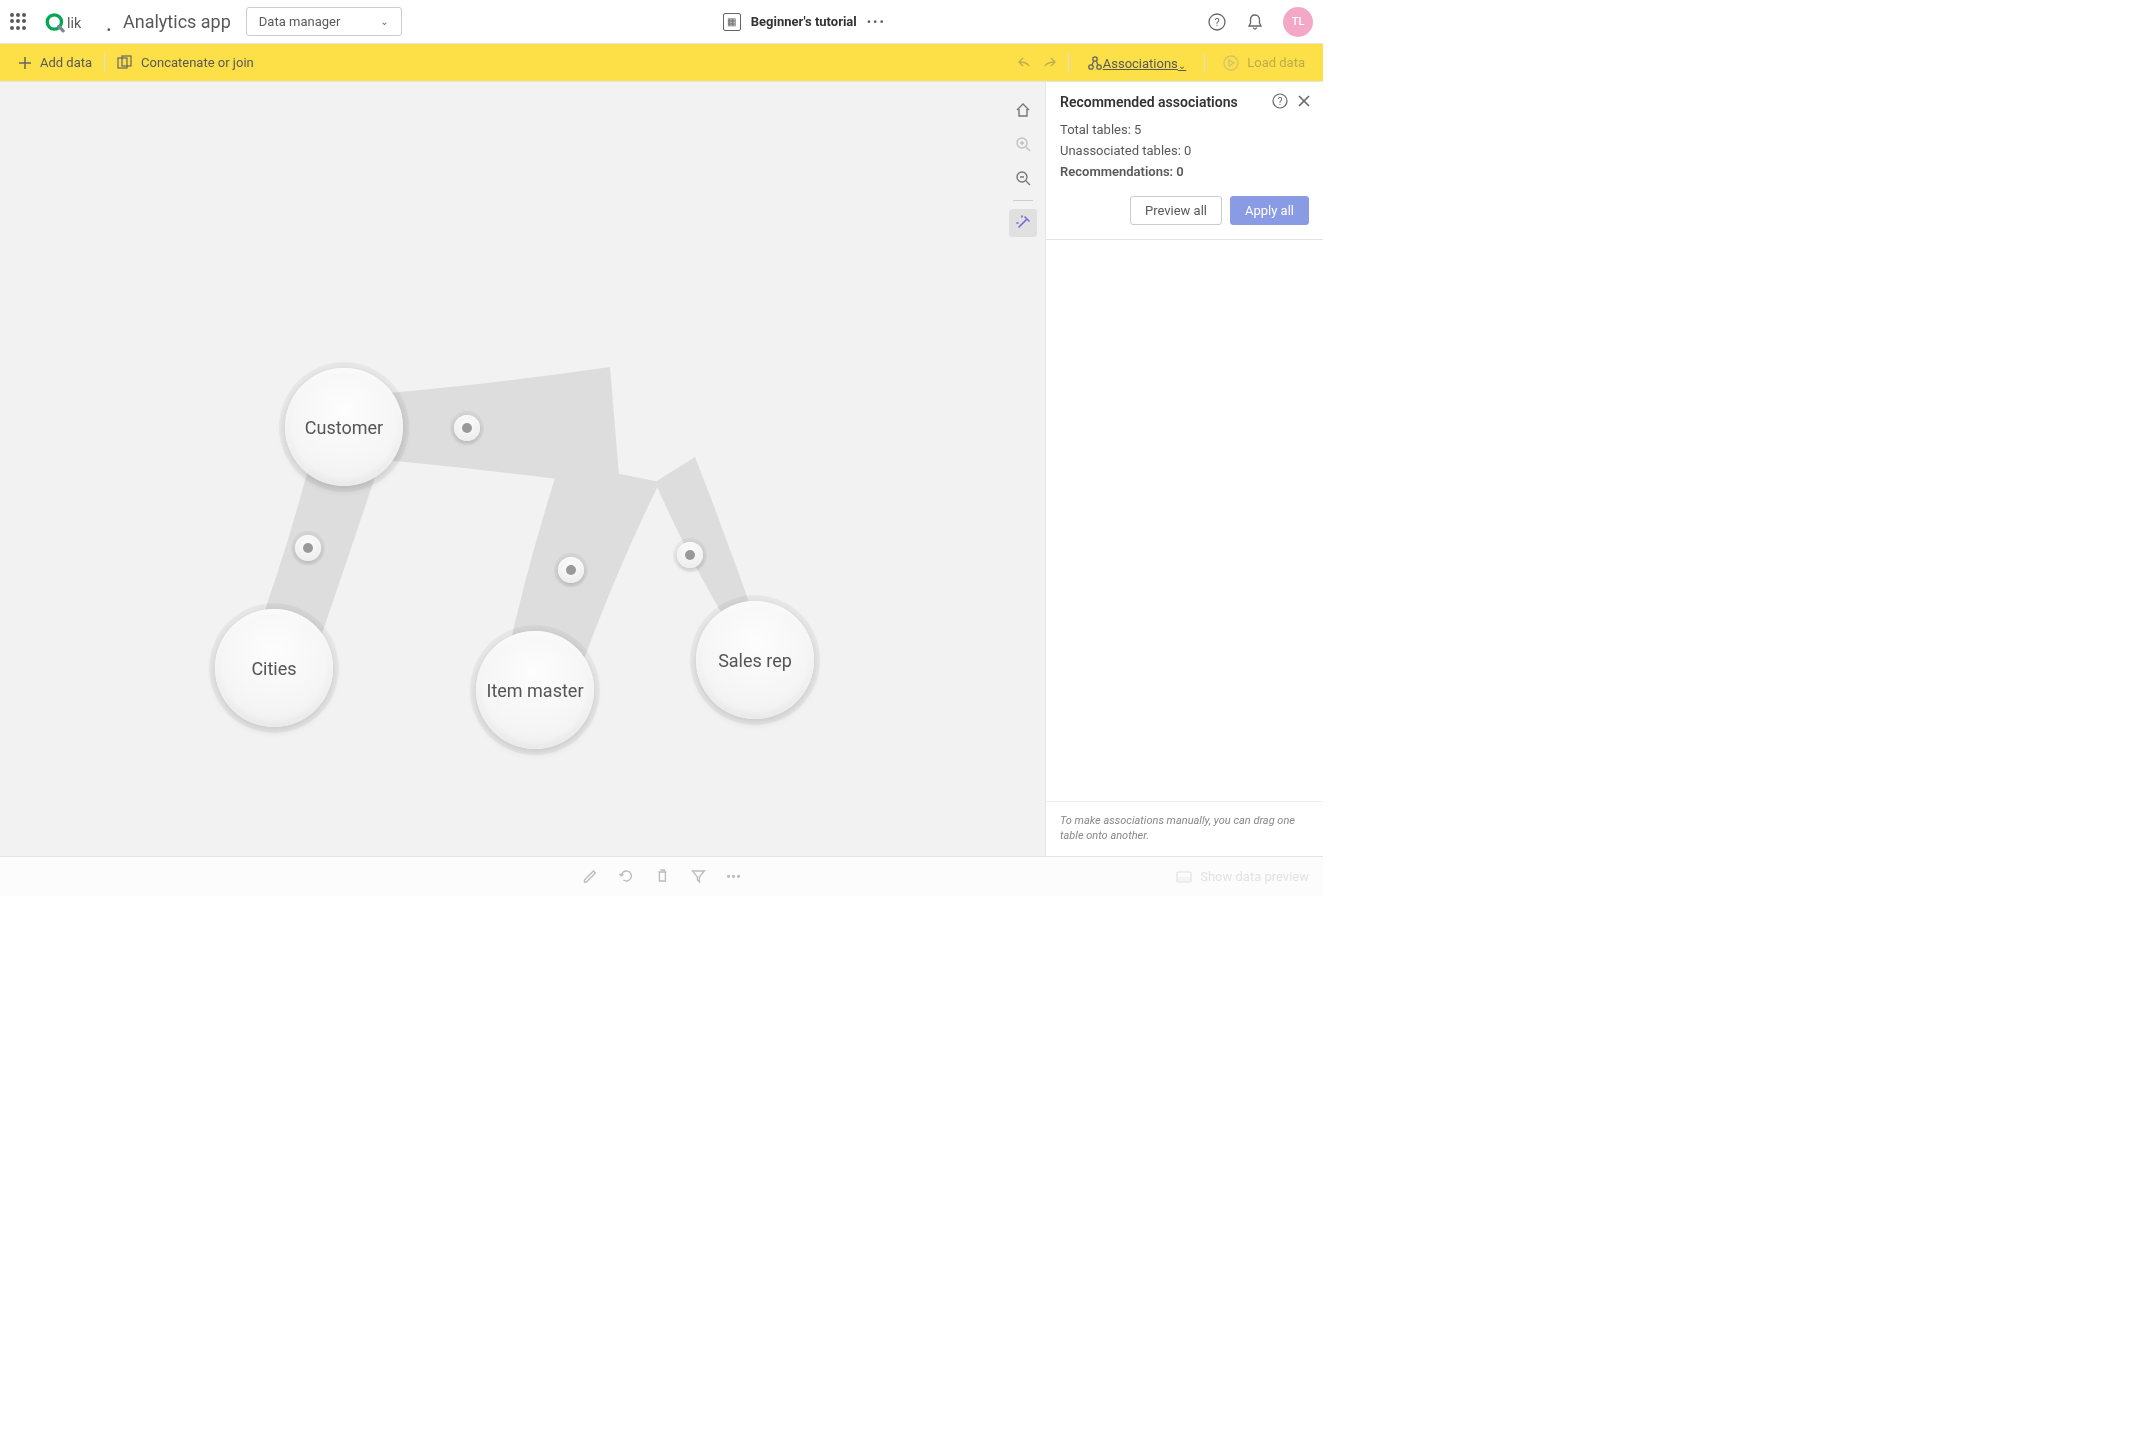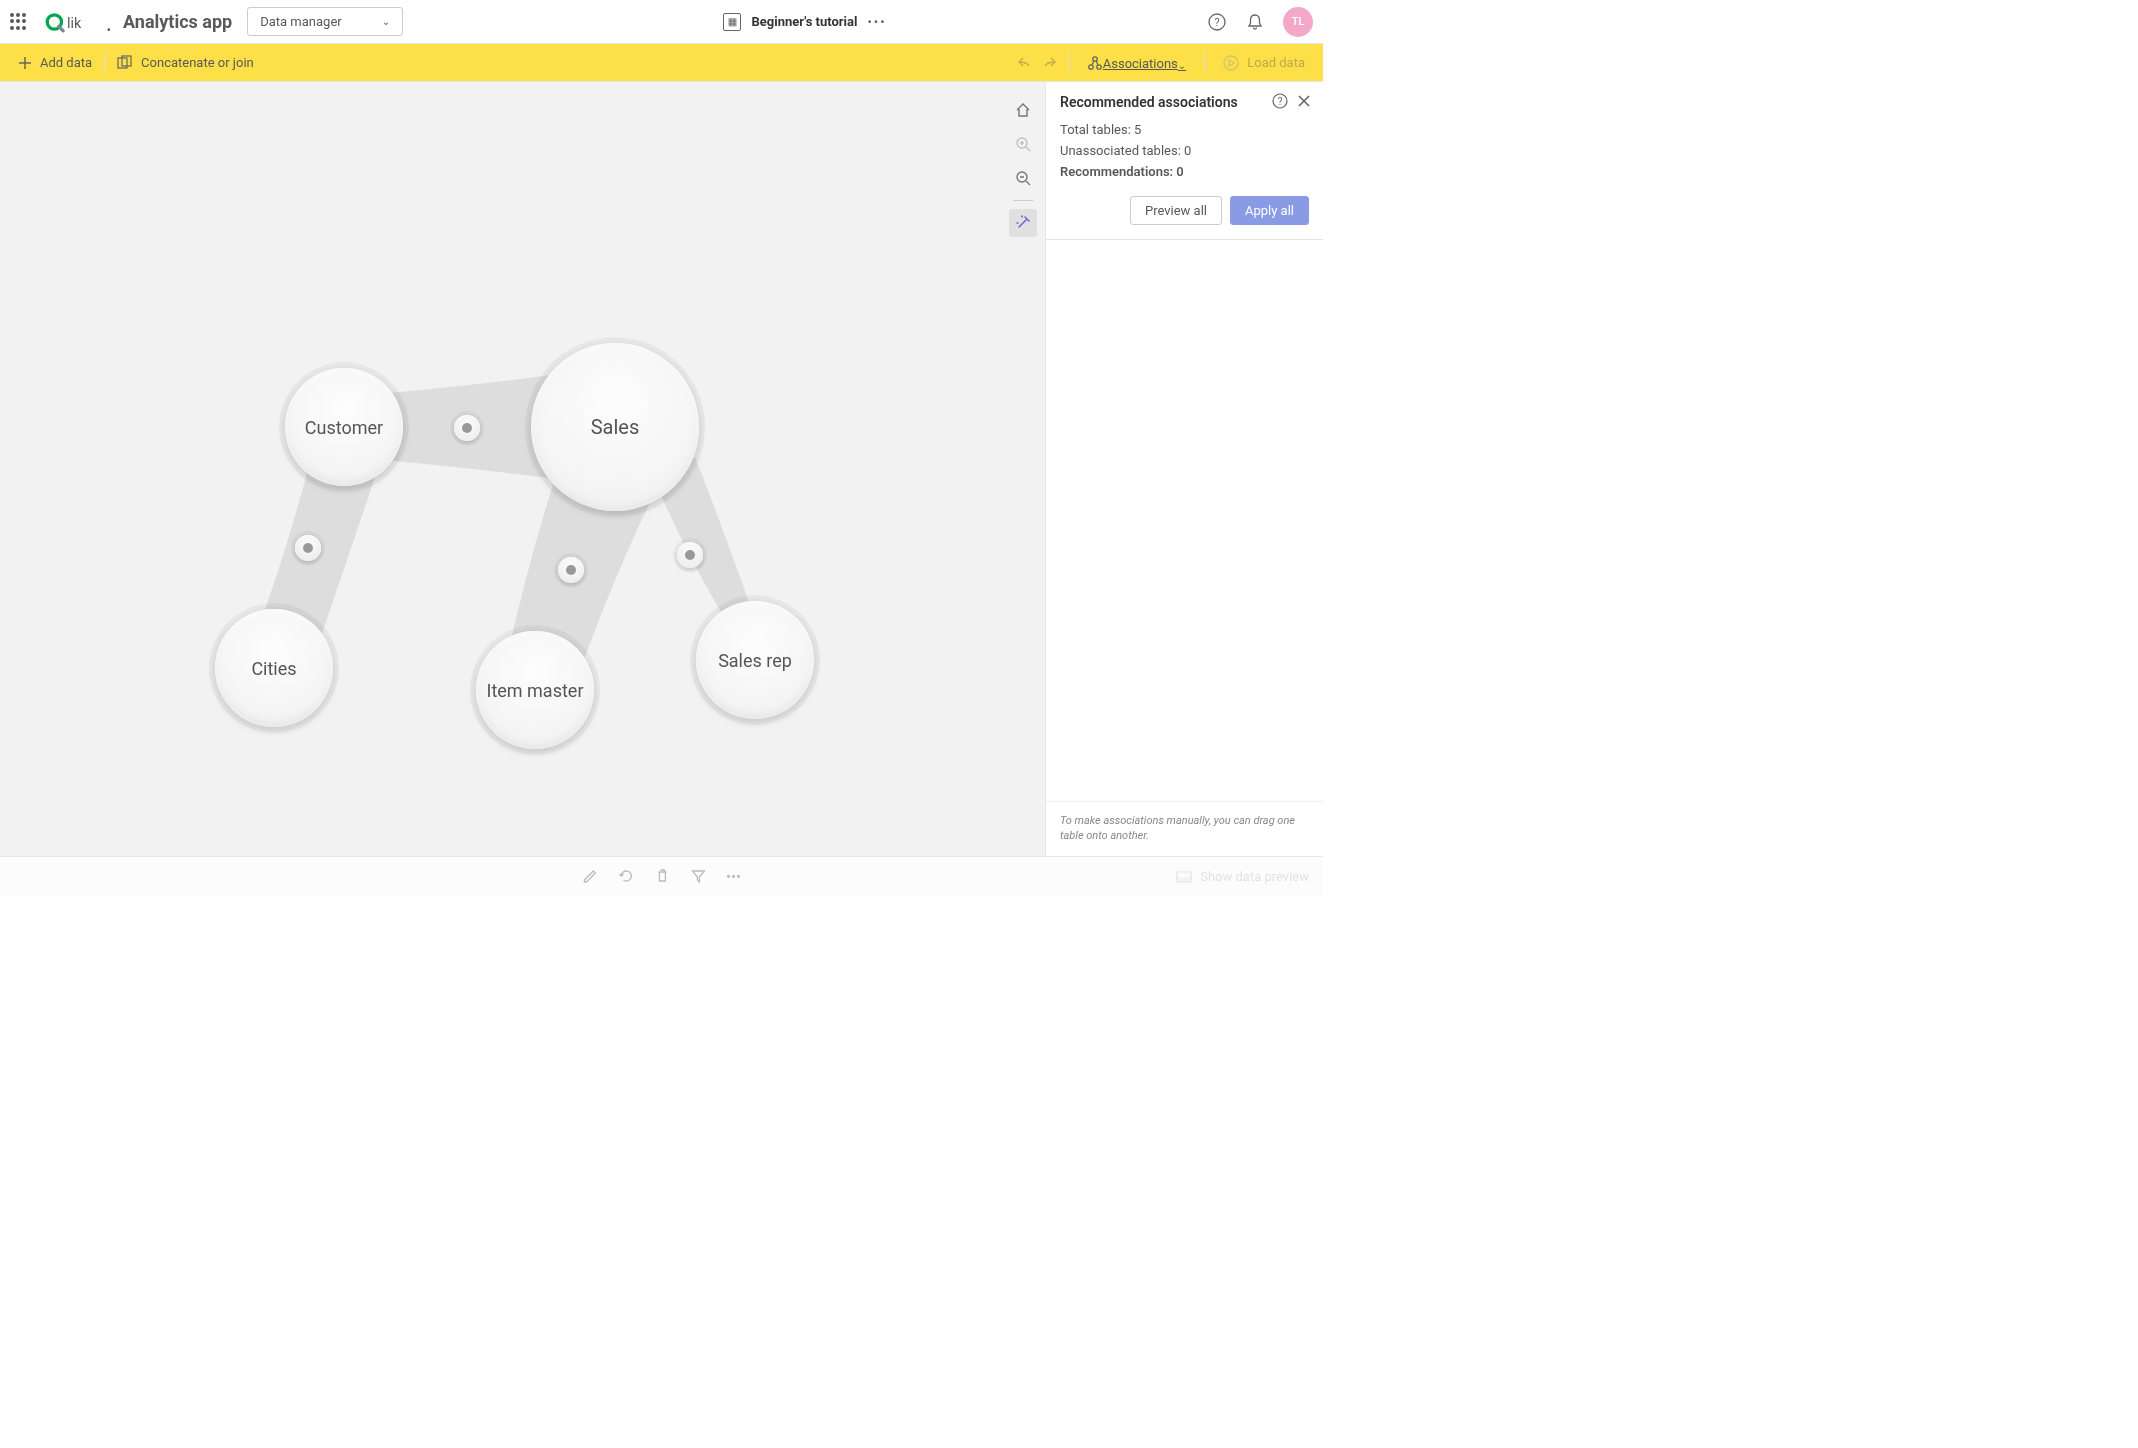--- a/index.html
+++ b/index.html
@@ -11,7 +11,7 @@
 .waffle > span { width:4px; height:4px; background:#595959; border-radius:50%; }
 .logo { display:flex; align-items:center; margin-right:10px; height:100%; }
 .logo svg { height:22px; }
-.app-name { font-size:18px; color:#595959; font-weight:700; margin-right:15px; }
+.app-name { font-size:18px; color:#595959; font-weight:400; margin-right:15px; }
 .dropdown { border:1px solid #ccc; border-radius:3px; padding:6px 12px; display:flex; align-items:center; gap:40px; cursor:pointer; font-size:13px; }
 .dropdown .chev { font-size:10px; color:#666; }
 .center-area { flex:1; display:flex; align-items:center; justify-content:center; gap:10px; }

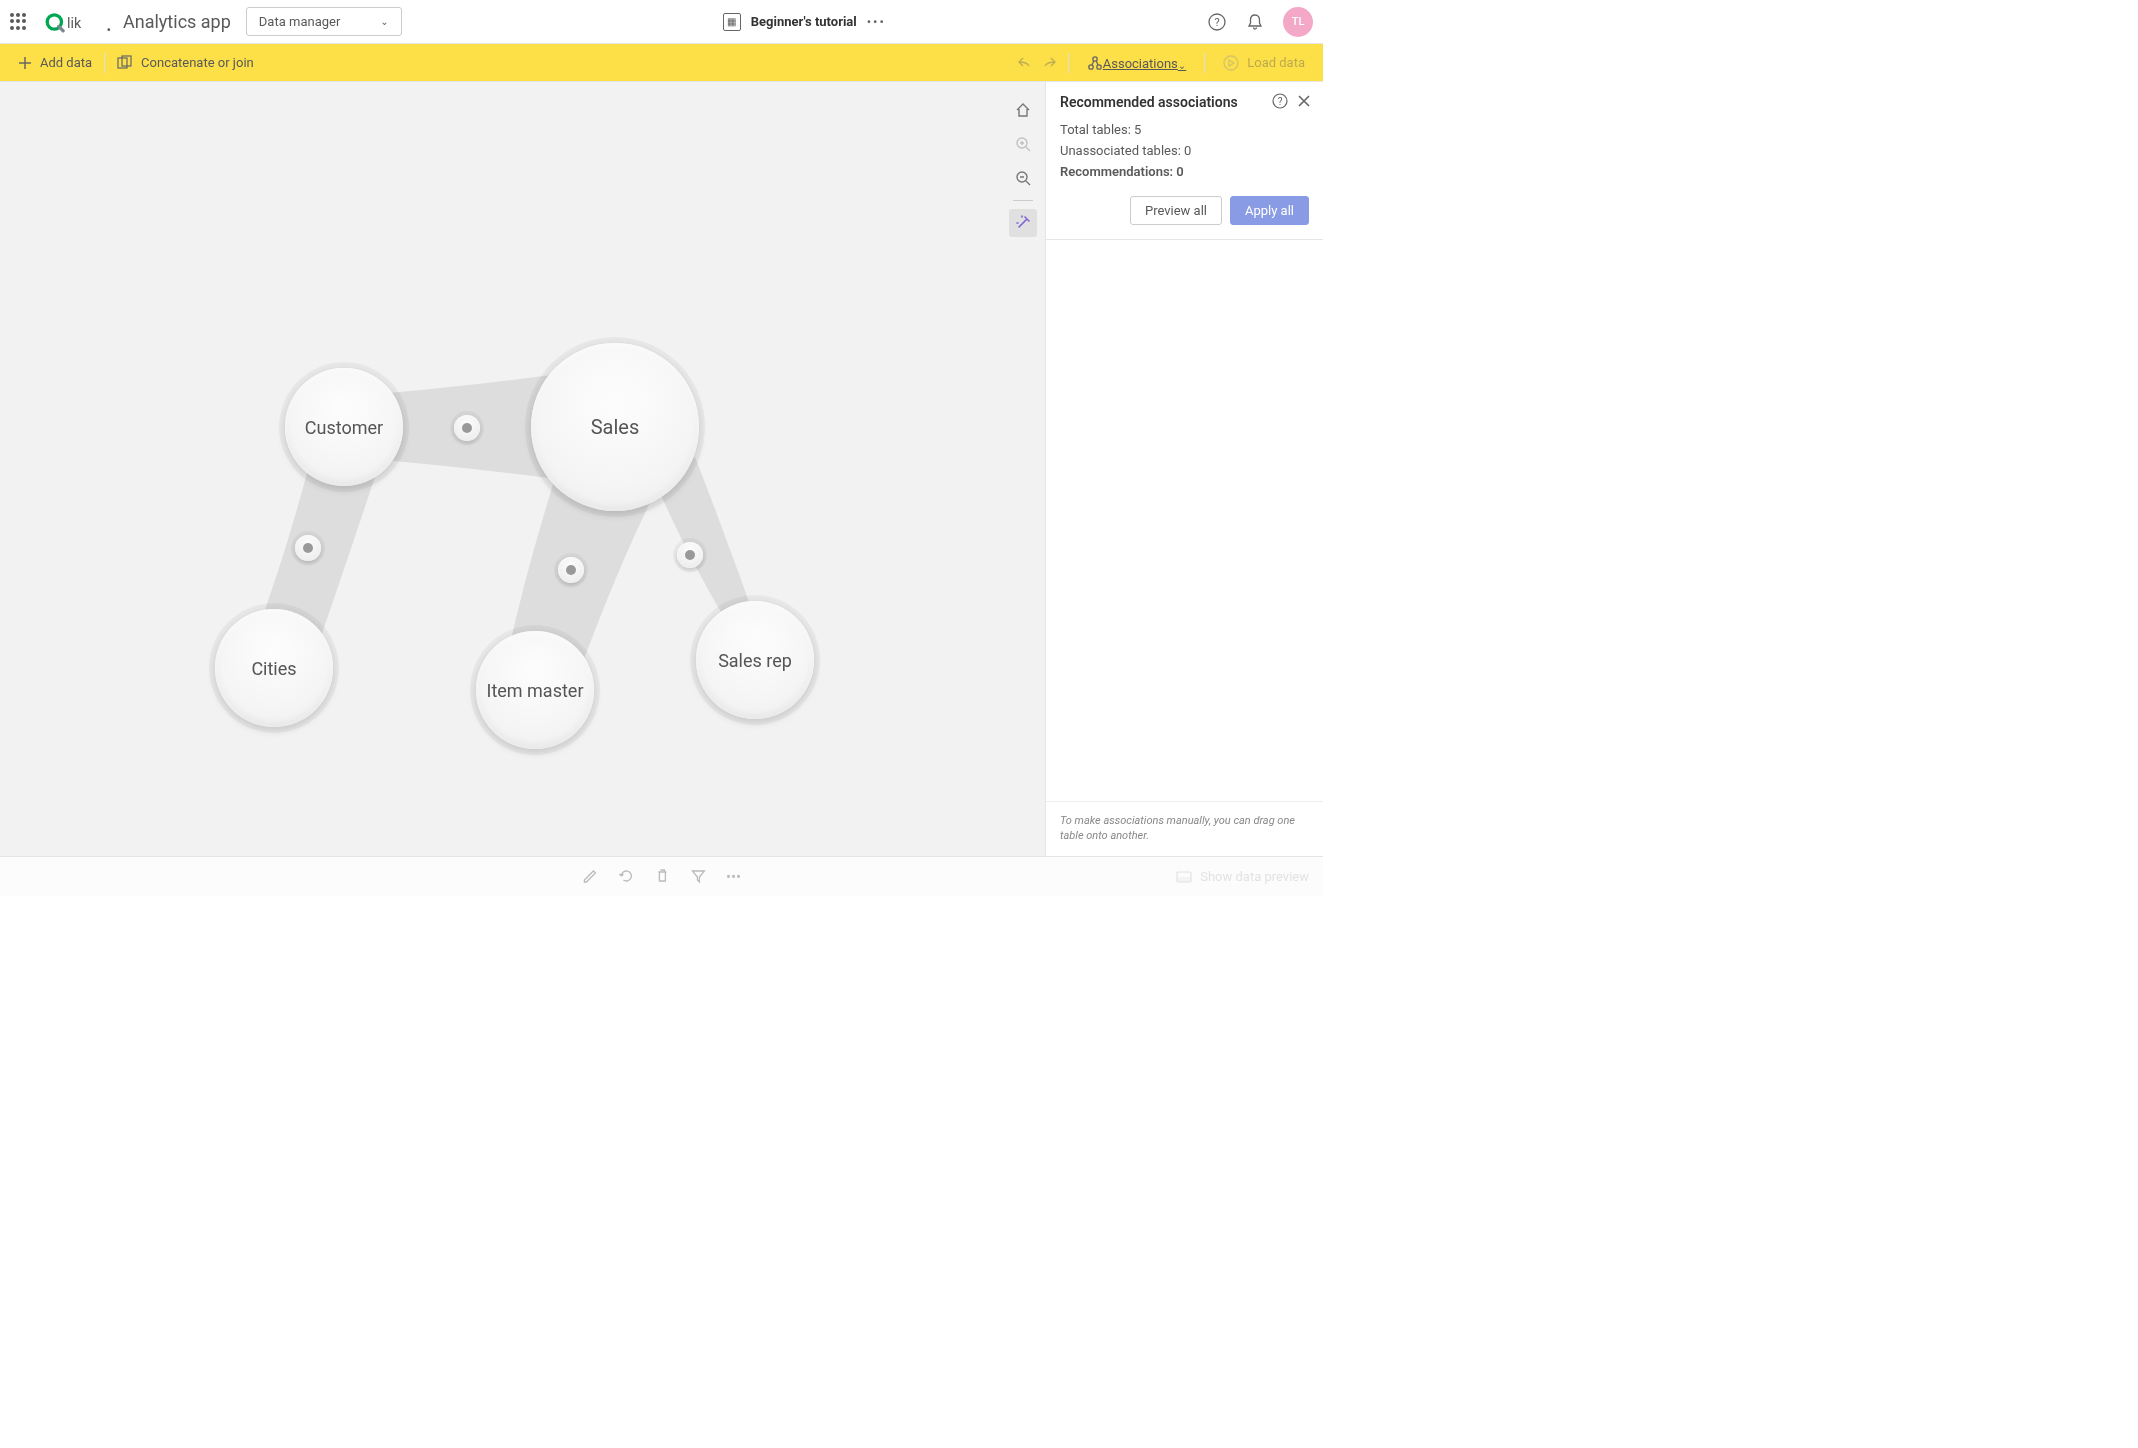--- a/index.html
+++ b/index.html
@@ -216,7 +216,6 @@
     </svg>
 
     <div class="bubble bubble-md" style="left:285px; top:286px;">Customer</div>
-    <div class="bubble bubble-lg" style="left:531px; top:261px;">Sales</div>
     <div class="bubble bubble-md" style="left:215px; top:527px;">Cities</div>
     <div class="bubble bubble-md" style="left:476px; top:549px;">Item master</div>
     <div class="bubble bubble-md" style="left:696px; top:519px;">Sales rep</div>

